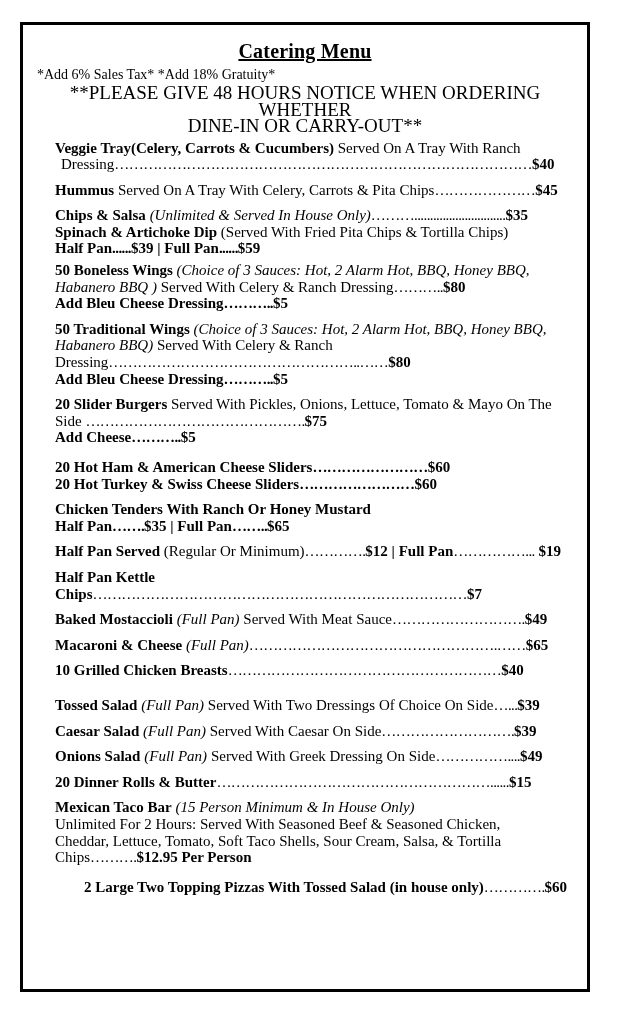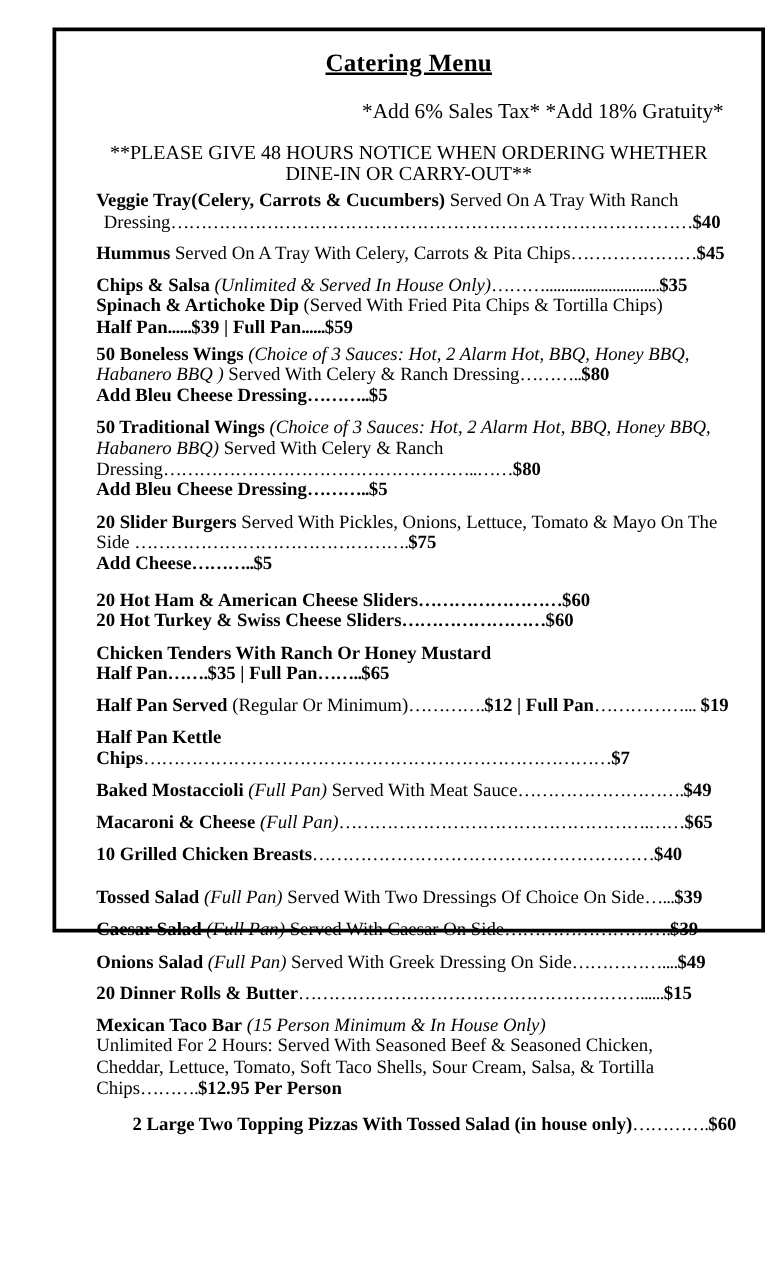--- a/index.html
+++ b/index.html
@@ -19,10 +19,10 @@
 
   #menu-frame {
     position: absolute;
-    left: 42px;
+    left: 20px;
     top: 22px;
     width: 570px;
-    height: 724px;
+    height: 970px;
     border: 3px solid #000000;
     background: #ffffff;
     padding: 10px 0 0 0;

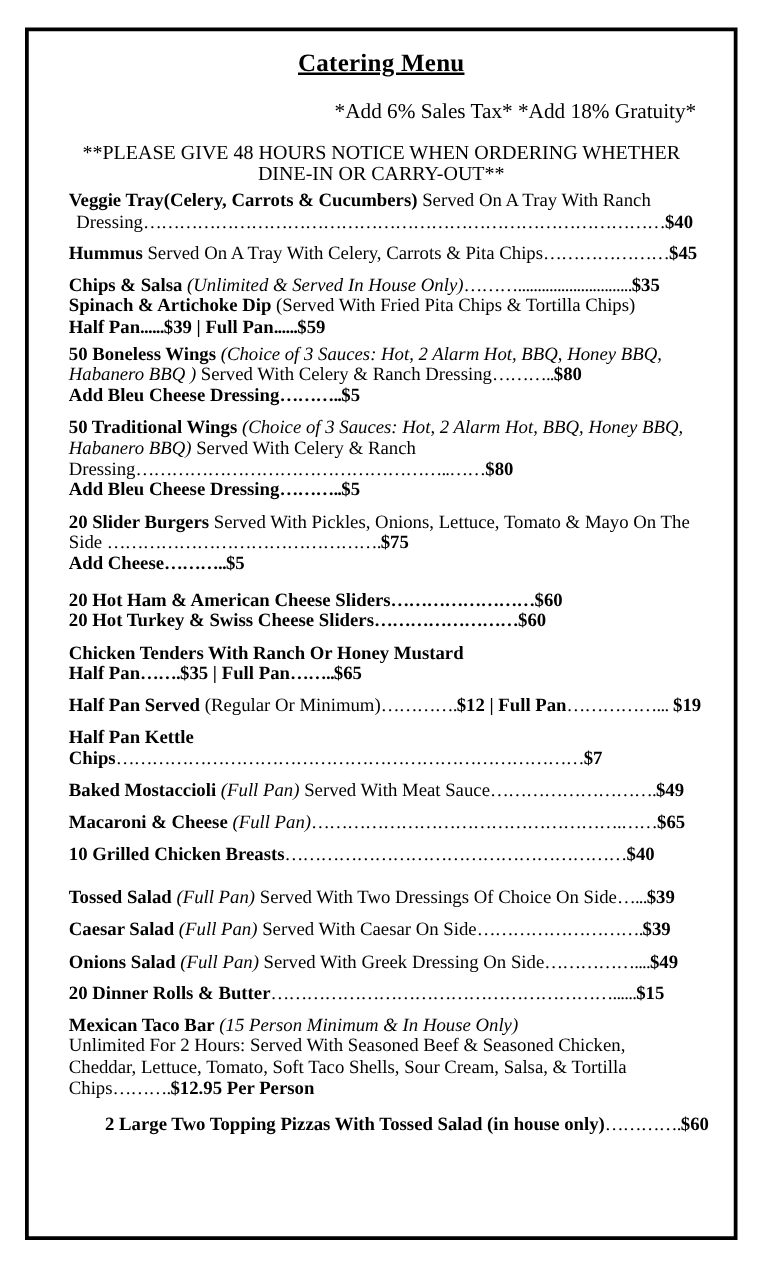--- a/index.html
+++ b/index.html
@@ -43,10 +43,10 @@
     margin: 4px 0 2px 0;
   }
   .subtitle {
-    text-align: right;
-    font-size: 17px;
+    text-align: left;
+    font-size: 14px;
     line-height: 20px;
-    margin: 16px;
+    margin: 0;
   }
   .notice {
     text-align: center;

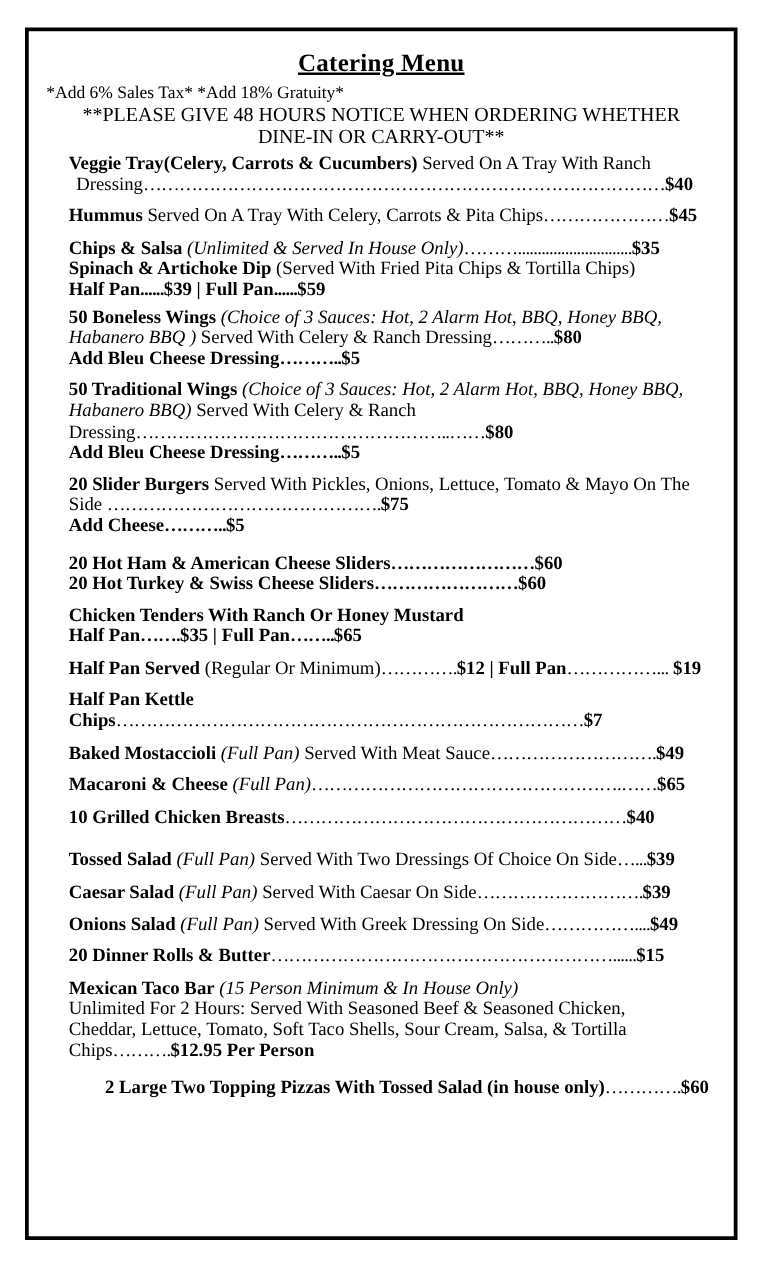--- a/index.html
+++ b/index.html
@@ -50,7 +50,7 @@
   }
   .notice {
     text-align: center;
-    font-size: 16px;
+    font-size: 19px;
     line-height: 16.5px;
     margin: 0;
   }

